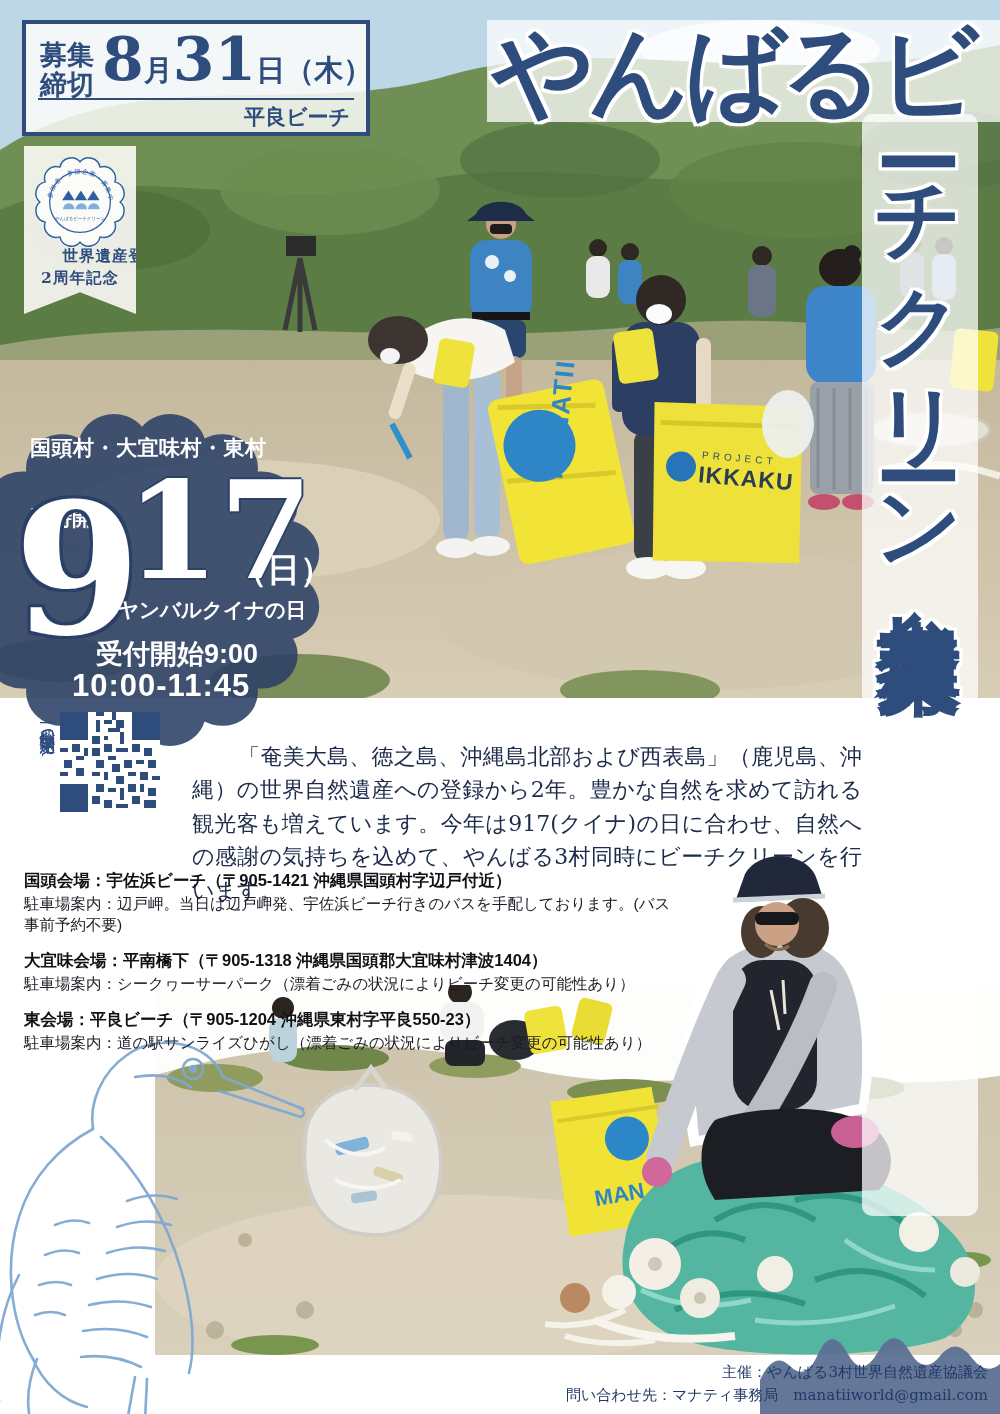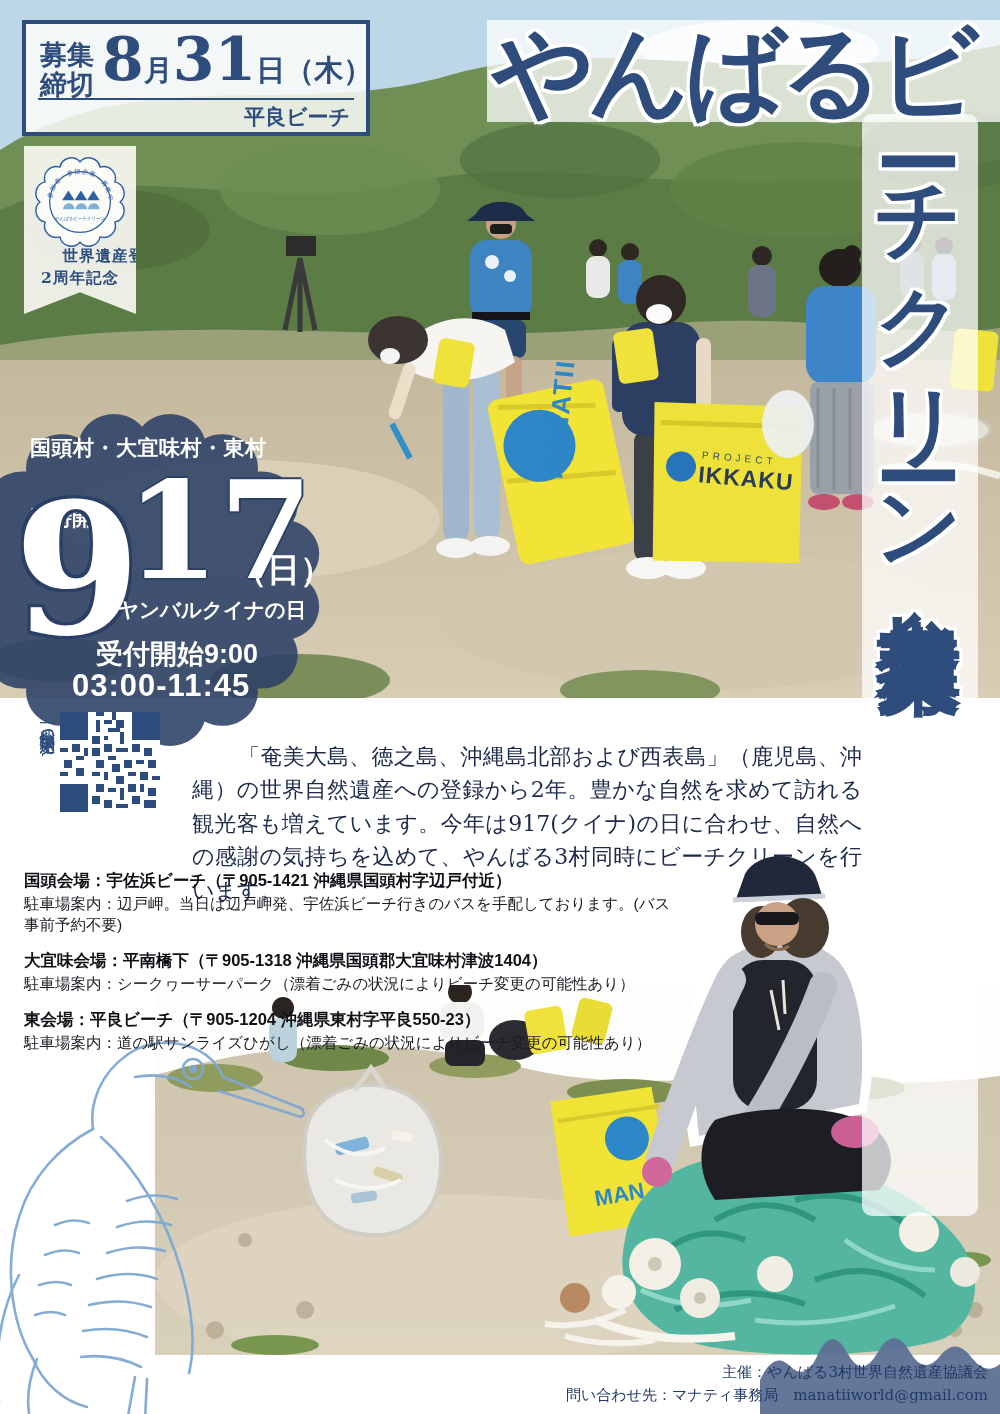--- a/index.html
+++ b/index.html
@@ -377,7 +377,7 @@
     <div class="d-week serif">（日）</div>
     <div class="d-tag">ヤンバルクイナの日</div>
     <div class="d-recep">受付開始9:00</div>
-    <div class="d-hours">03:00-11:45</div>
+    <div class="d-hours">10:00-11:45</div>
   </div>
 
   <div class="qr-label serif">一般参加申込用QR</div>

